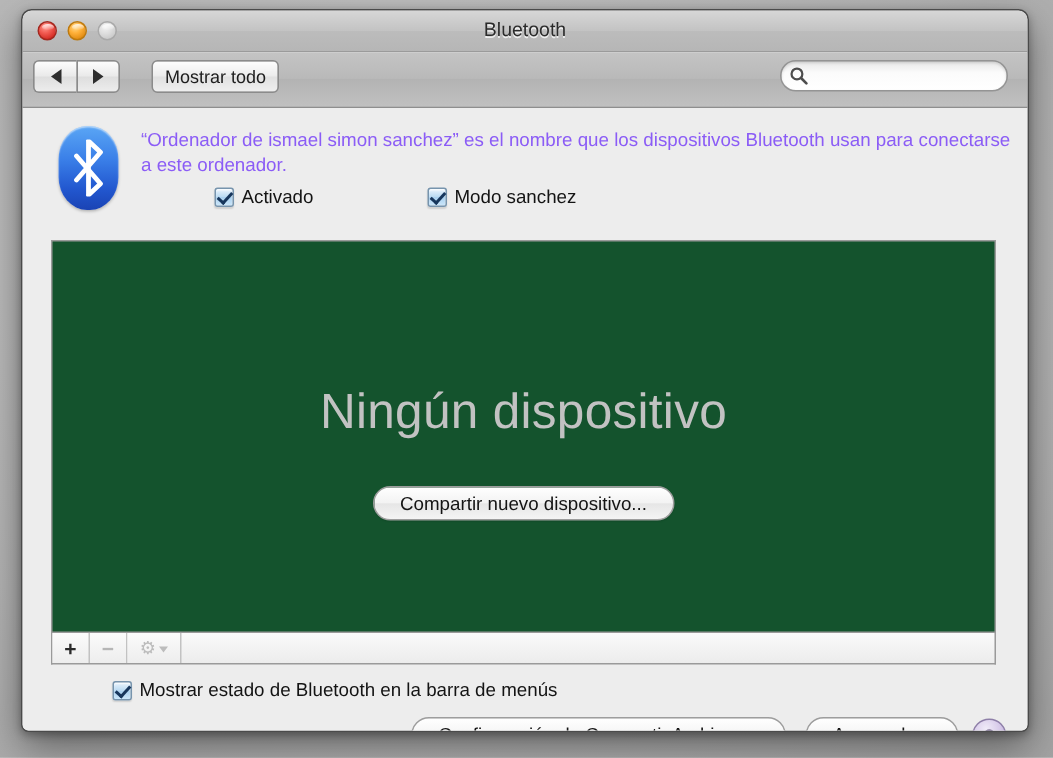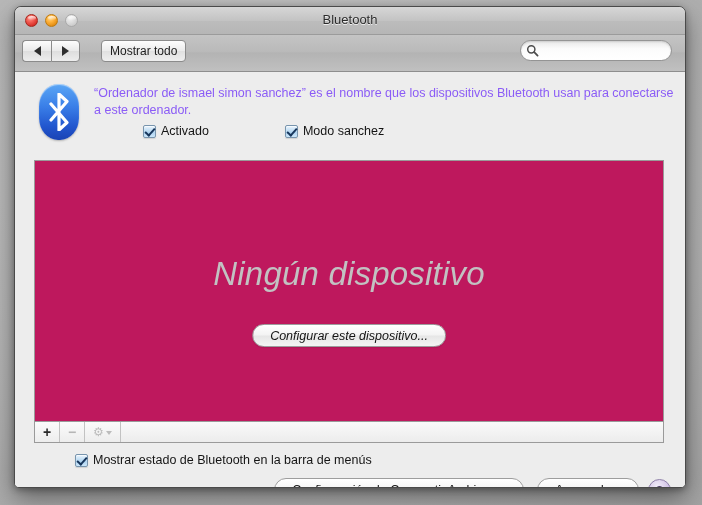--- a/index.html
+++ b/index.html
@@ -237,9 +237,8 @@
     height: 262px;
     box-sizing: border-box;
     border: 1px solid #9a9a9a;
-    background: #be185d;
+    background: #14532d;
     overflow: hidden;
-    font-style: italic;
   }
   #empty-label {
     position: absolute;

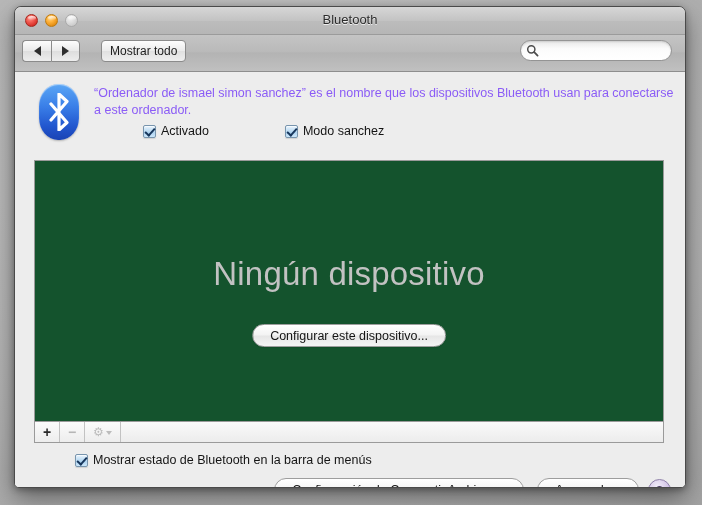--- a/index.html
+++ b/index.html
@@ -416,7 +416,7 @@
       <div id="listbox">
         <div id="empty-label">Ningún dispositivo</div>
         <div id="setup-btn">
-          <span>Configurar este dispositivo...</span>
+          <span>Compartir nuevo dispositivo...</span>
         </div>
       </div>
 

